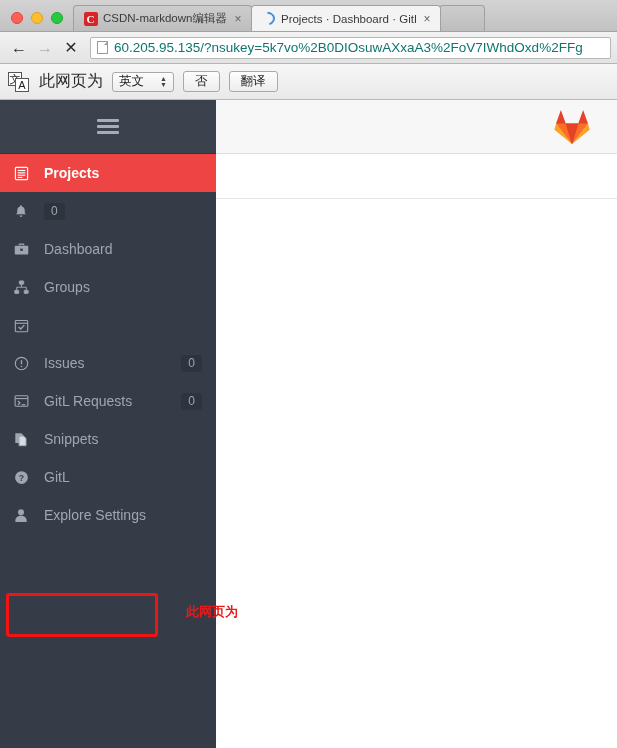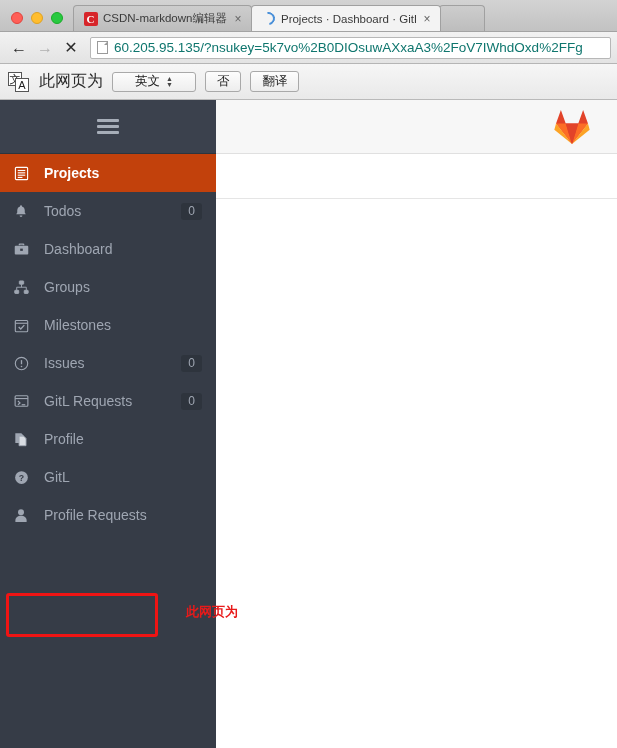--- a/index.html
+++ b/index.html
@@ -179,7 +179,7 @@
     border: 1px solid #a9a9a9;
     border-radius: 3px;
     display: flex; align-items: center; justify-content: space-between;
-    padding: 0 22px;
+    padding: 0 6px;
     font-size: 12.5px; color: #222;
   }
   .ib-select .arrows {

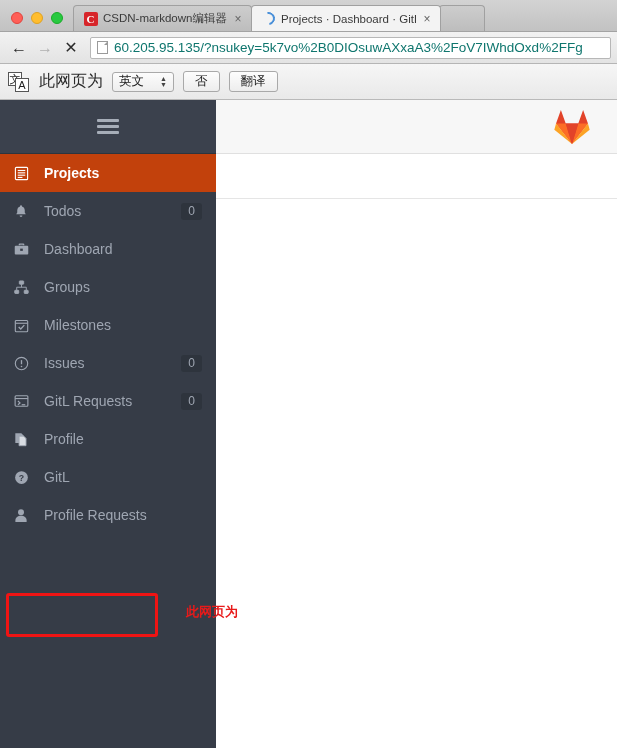--- a/index.html
+++ b/index.html
@@ -260,7 +260,7 @@
     position: relative;
   }
   .sb-item.active {
-    background: #c2410c;
+    background: #ef4444;
     color: #ffffff;
     font-weight: bold;
   }

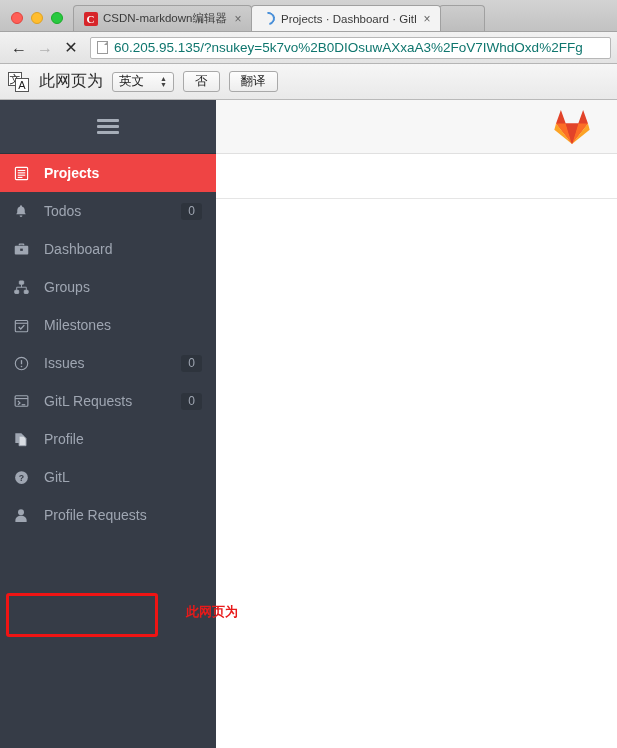--- a/index.html
+++ b/index.html
@@ -411,7 +411,6 @@
               <path d="M5.5 12.3h3a1.5 1.5 0 01-3 0z"></path>
             </svg>
           </span>
-          <span class="sb-label">Todos</span>
           <span class="sb-badge">0</span>
         </div>
 

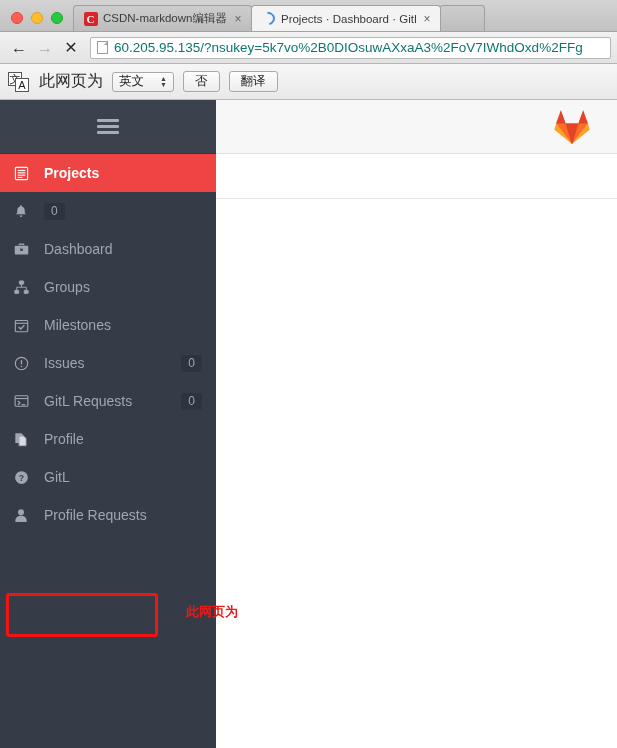--- a/index.html
+++ b/index.html
@@ -445,7 +445,6 @@
               <polyline points="5,9.6 7.2,11.8 11,7.6" stroke-width="1.4"></polyline>
             </svg>
           </span>
-          <span class="sb-label">Milestones</span>
         </div>
 
         <div class="sb-item">

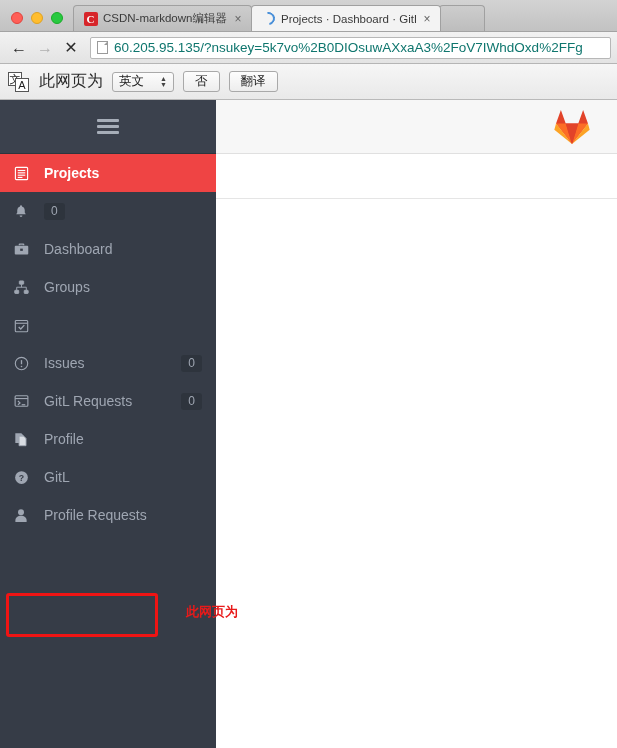--- a/index.html
+++ b/index.html
@@ -480,7 +480,7 @@
               <path d="M5.4 4.4h5l2.4 2.4v7.8H5.4z" fill="none" stroke="#9fa6b2" stroke-width="1"></path>
             </svg>
           </span>
-          <span class="sb-label">Profile</span>
+          <span class="sb-label">Snippets</span>
         </div>
 
         <div class="sb-item">

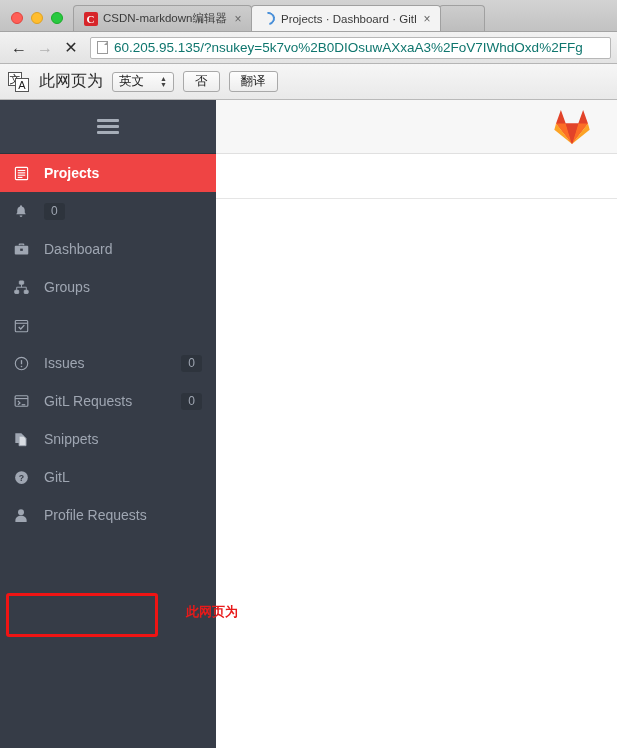--- a/index.html
+++ b/index.html
@@ -500,7 +500,7 @@
               <path d="M7 8.4c3.4 0 6 2.1 6 4.8v1.6H1v-1.6c0-2.7 2.6-4.8 6-4.8z"></path>
             </svg>
           </span>
-          <span class="sb-label">Profile Requests</span>
+          <span class="sb-label">Explore Settings</span>
         </div>
 
       </div>

